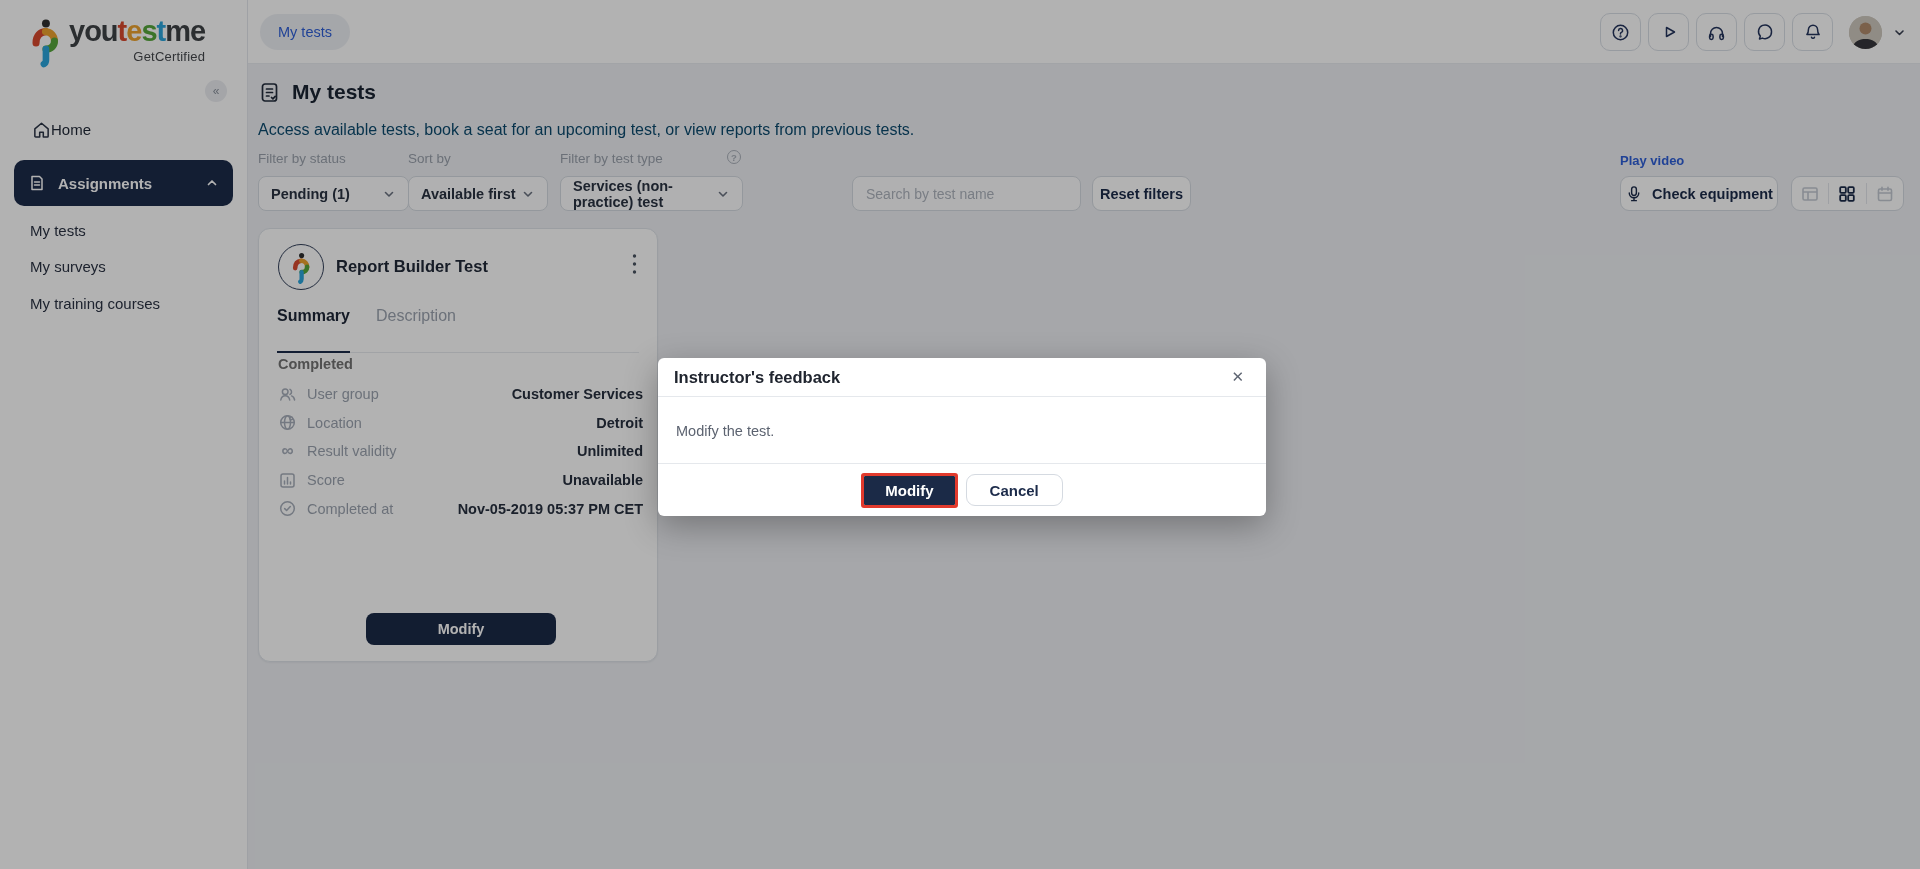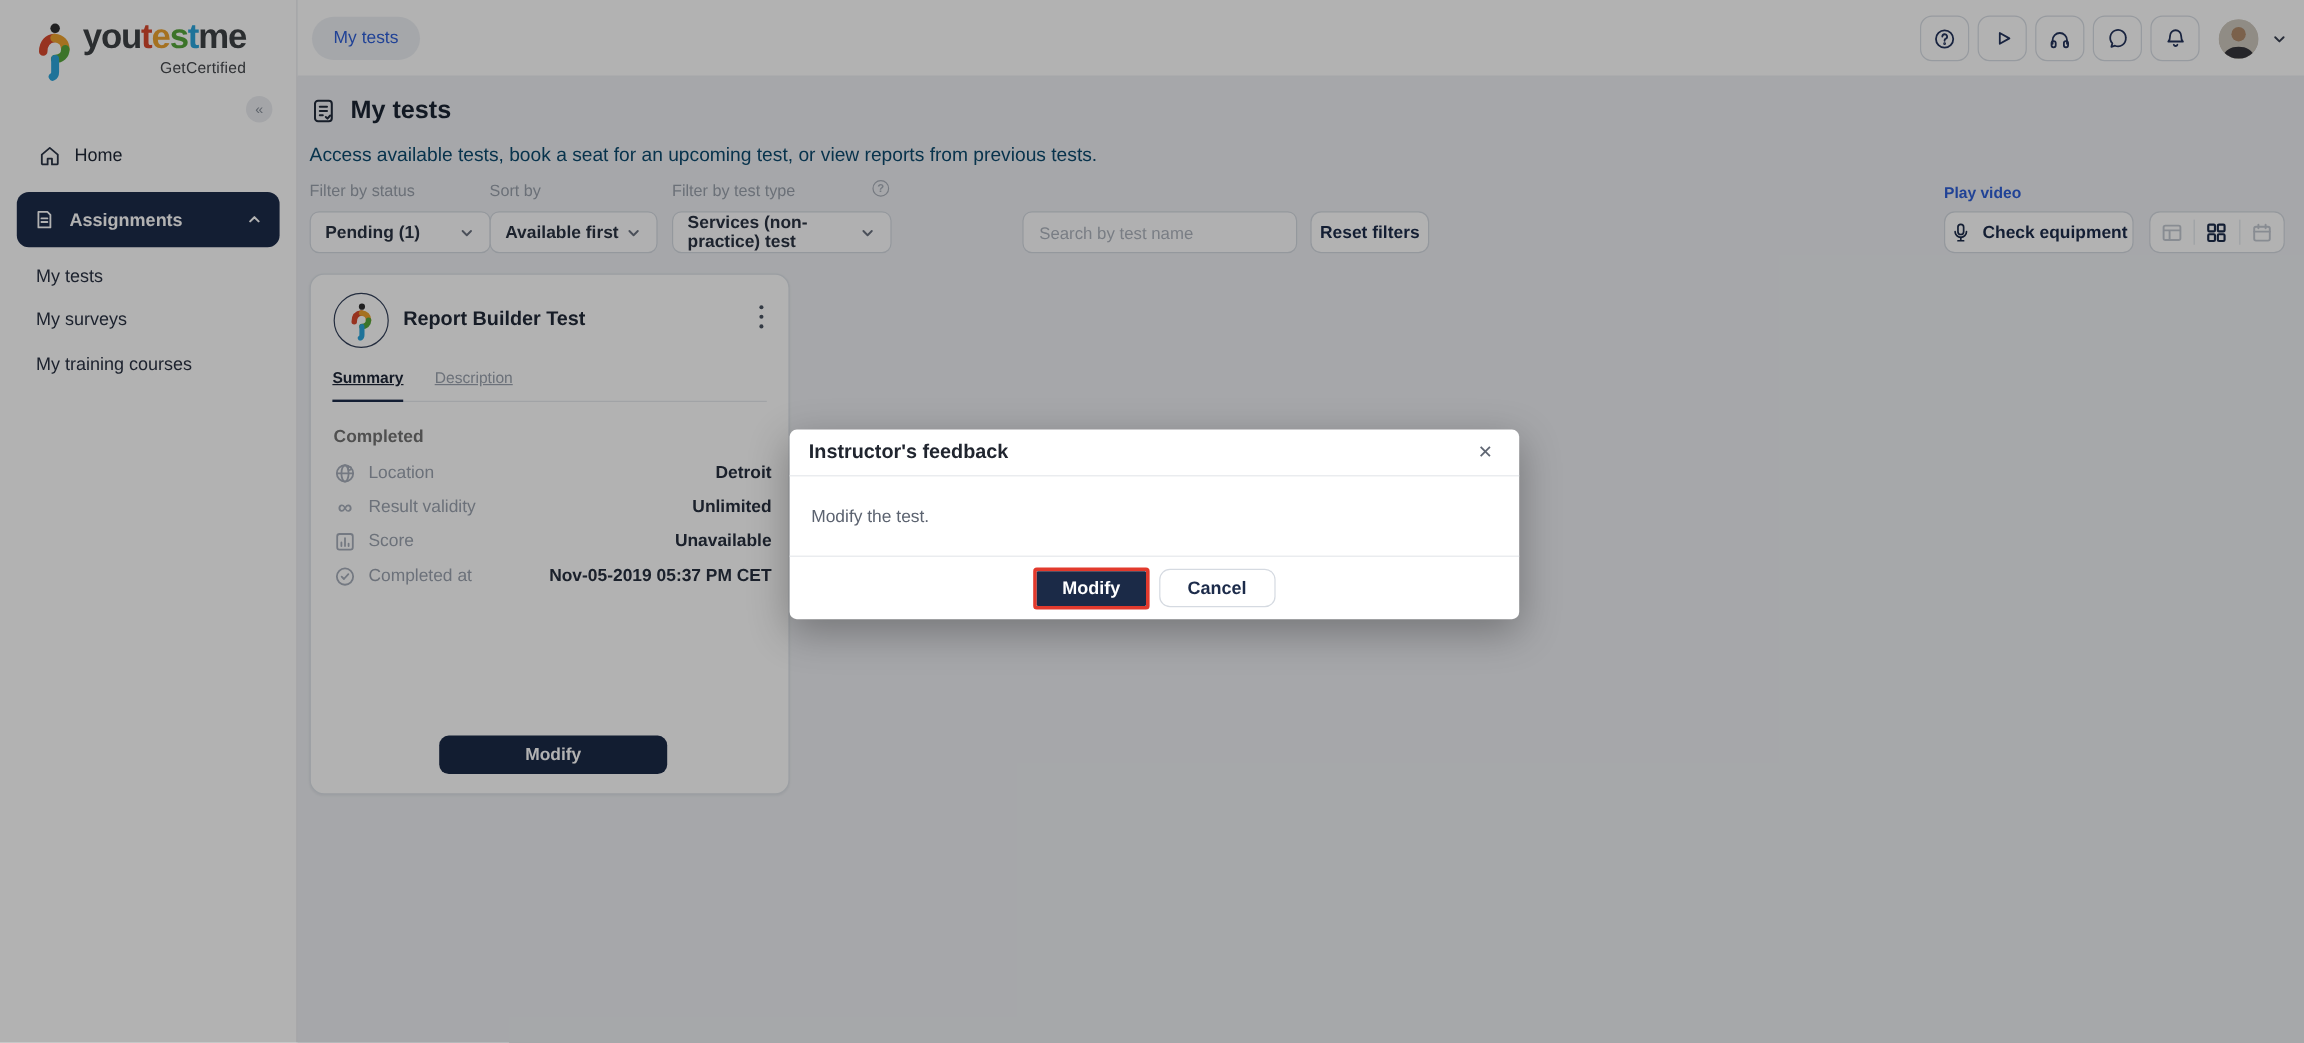--- a/index.html
+++ b/index.html
@@ -15,7 +15,7 @@
   .brand-sub { font-size:13px; color:#45484d; text-align:right; margin-top:1px; letter-spacing:.2px; }
   .collapse { position:absolute; right:20px; top:80px; width:22px; height:22px; border:none; border-radius:50%;
               background:#ebedf1; color:#8a919c; font-size:12px; display:flex; align-items:center; justify-content:center; cursor:pointer; }
-  .nav-home { position:absolute; left:32px; top:120px; display:flex; align-items:center; gap:11px;
+  .nav-home { position:absolute; left:32px; top:120px; display:flex; align-items:center; 
               font-size:15px; font-weight:500; color:#1f2736; cursor:pointer; }
   .nav-assignments { position:absolute; left:14px; top:160px; width:219px; height:46px; border-radius:10px;
               background:#1c2b4a; color:#fff; display:flex; align-items:center; gap:12px; padding:0 14px;

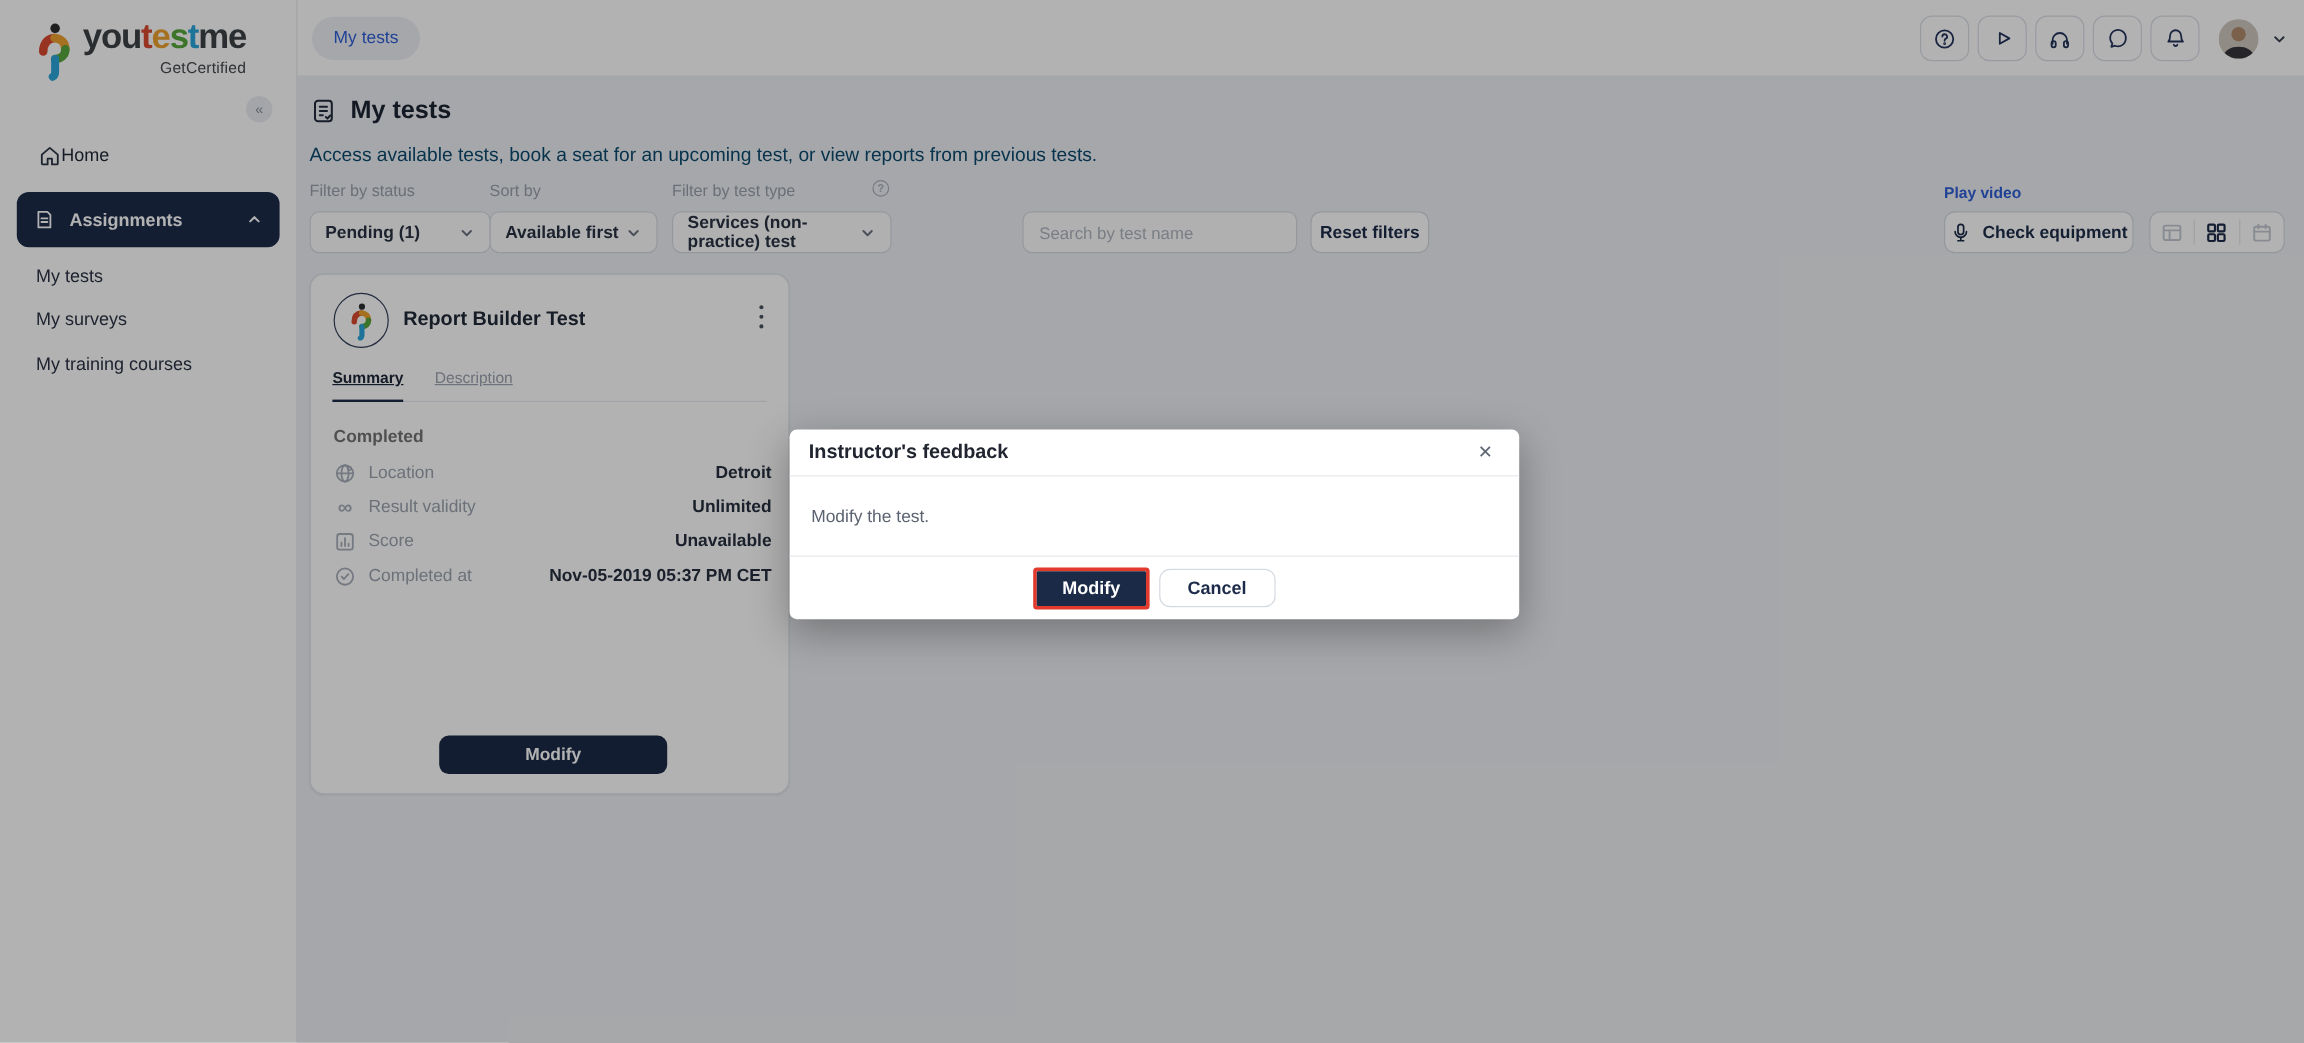--- a/index.html
+++ b/index.html
@@ -73,7 +73,7 @@
   .kebab { position:absolute; right:12px; top:22px; width:22px; height:26px; color:#4a5462;
            display:flex; align-items:center; justify-content:center; cursor:pointer; }
   .tabs { position:absolute; left:18px; right:18px; top:78px; display:flex; gap:26px; border-bottom:1px solid #e7eaee; }
-  .tab { padding-bottom:11px; font-size:13px; color:#9ba3af; border-bottom:2px solid transparent; margin-bottom:-1px; cursor:pointer;text-decoration:underline; }
+  .tab { padding-bottom:26px; font-size:16px; color:#9ba3af; border-bottom:2px solid transparent; margin-bottom:-1px; cursor:pointer; }
   .tab--active { color:#1d2637; font-weight:700; border-bottom-color:#1c2b4a; }
   .status { position:absolute; left:19px; top:127px; font-size:14.5px; font-weight:700; color:#737373; }
   .rows { position:absolute; left:19px; right:14px; top:151px; }

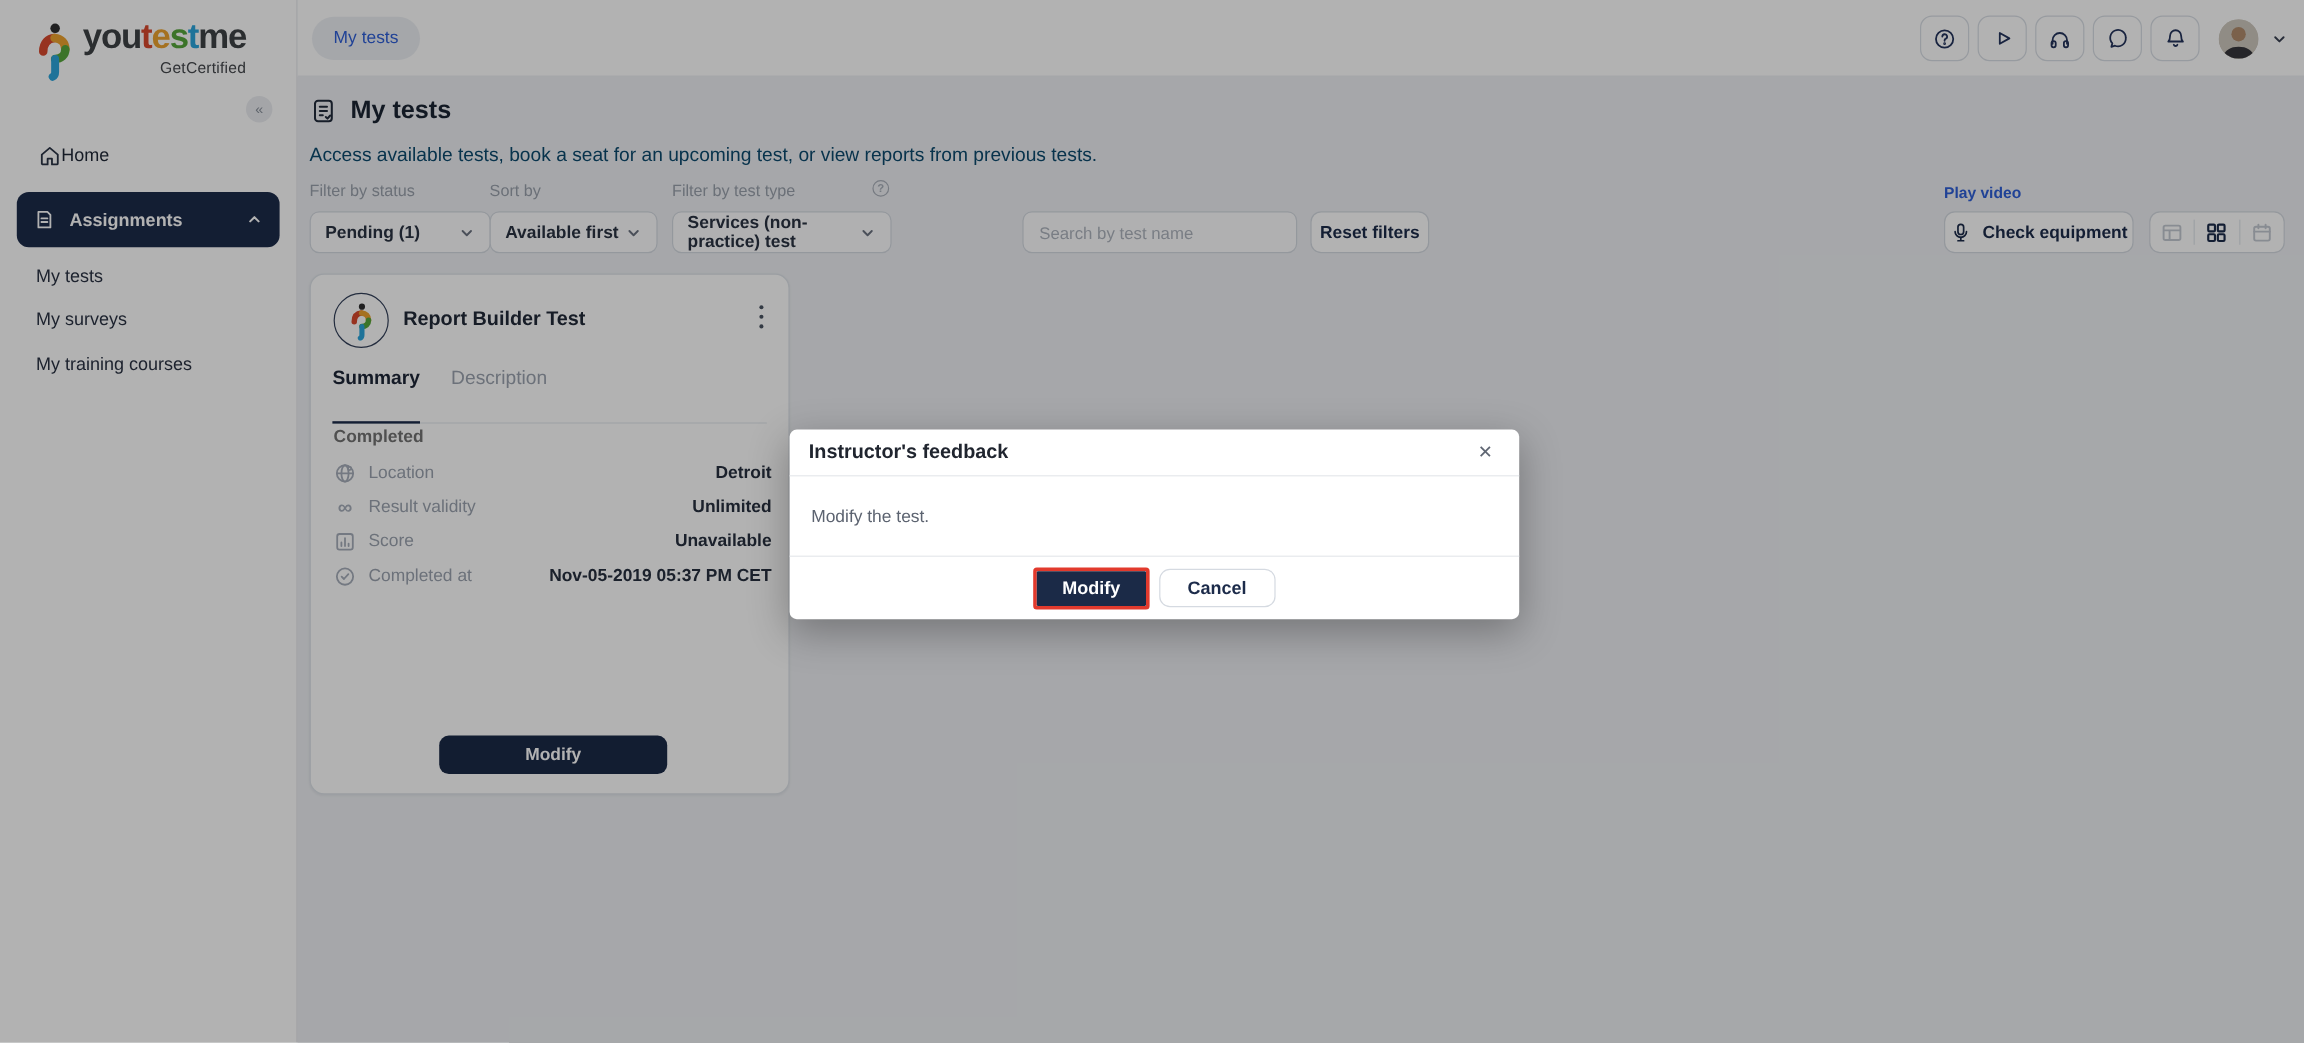--- a/index.html
+++ b/index.html
@@ -308,6 +308,17 @@
       <div class="row">
         <span class="ric">
           <svg width="19" height="19" viewBox="0 0 19 19" fill="none" stroke="currentColor" stroke-width="1.5" stroke-linecap="round">
+            <circle cx="7.2" cy="6.8" r="2.8"></circle>
+            <path d="M2.8 15c.5-3 2.3-4.3 4.4-4.3s4 1.3 4.5 4.3"></path>
+            <path d="M12 4.4a2.8 2.8 0 0 1 0 5M13.6 10.9c1.6.5 2.6 1.8 3 4.1"></path>
+          </svg>
+        </span>
+        <span class="rlabel">User group</span>
+        <span class="rvalue">Customer Services</span>
+      </div>
+      <div class="row">
+        <span class="ric">
+          <svg width="19" height="19" viewBox="0 0 19 19" fill="none" stroke="currentColor" stroke-width="1.5" stroke-linecap="round">
             <circle cx="9.5" cy="9.5" r="6.8"></circle>
             <path d="M2.8 9.5h13.4"></path>
             <ellipse cx="9.5" cy="9.5" rx="3" ry="6.8"></ellipse>

